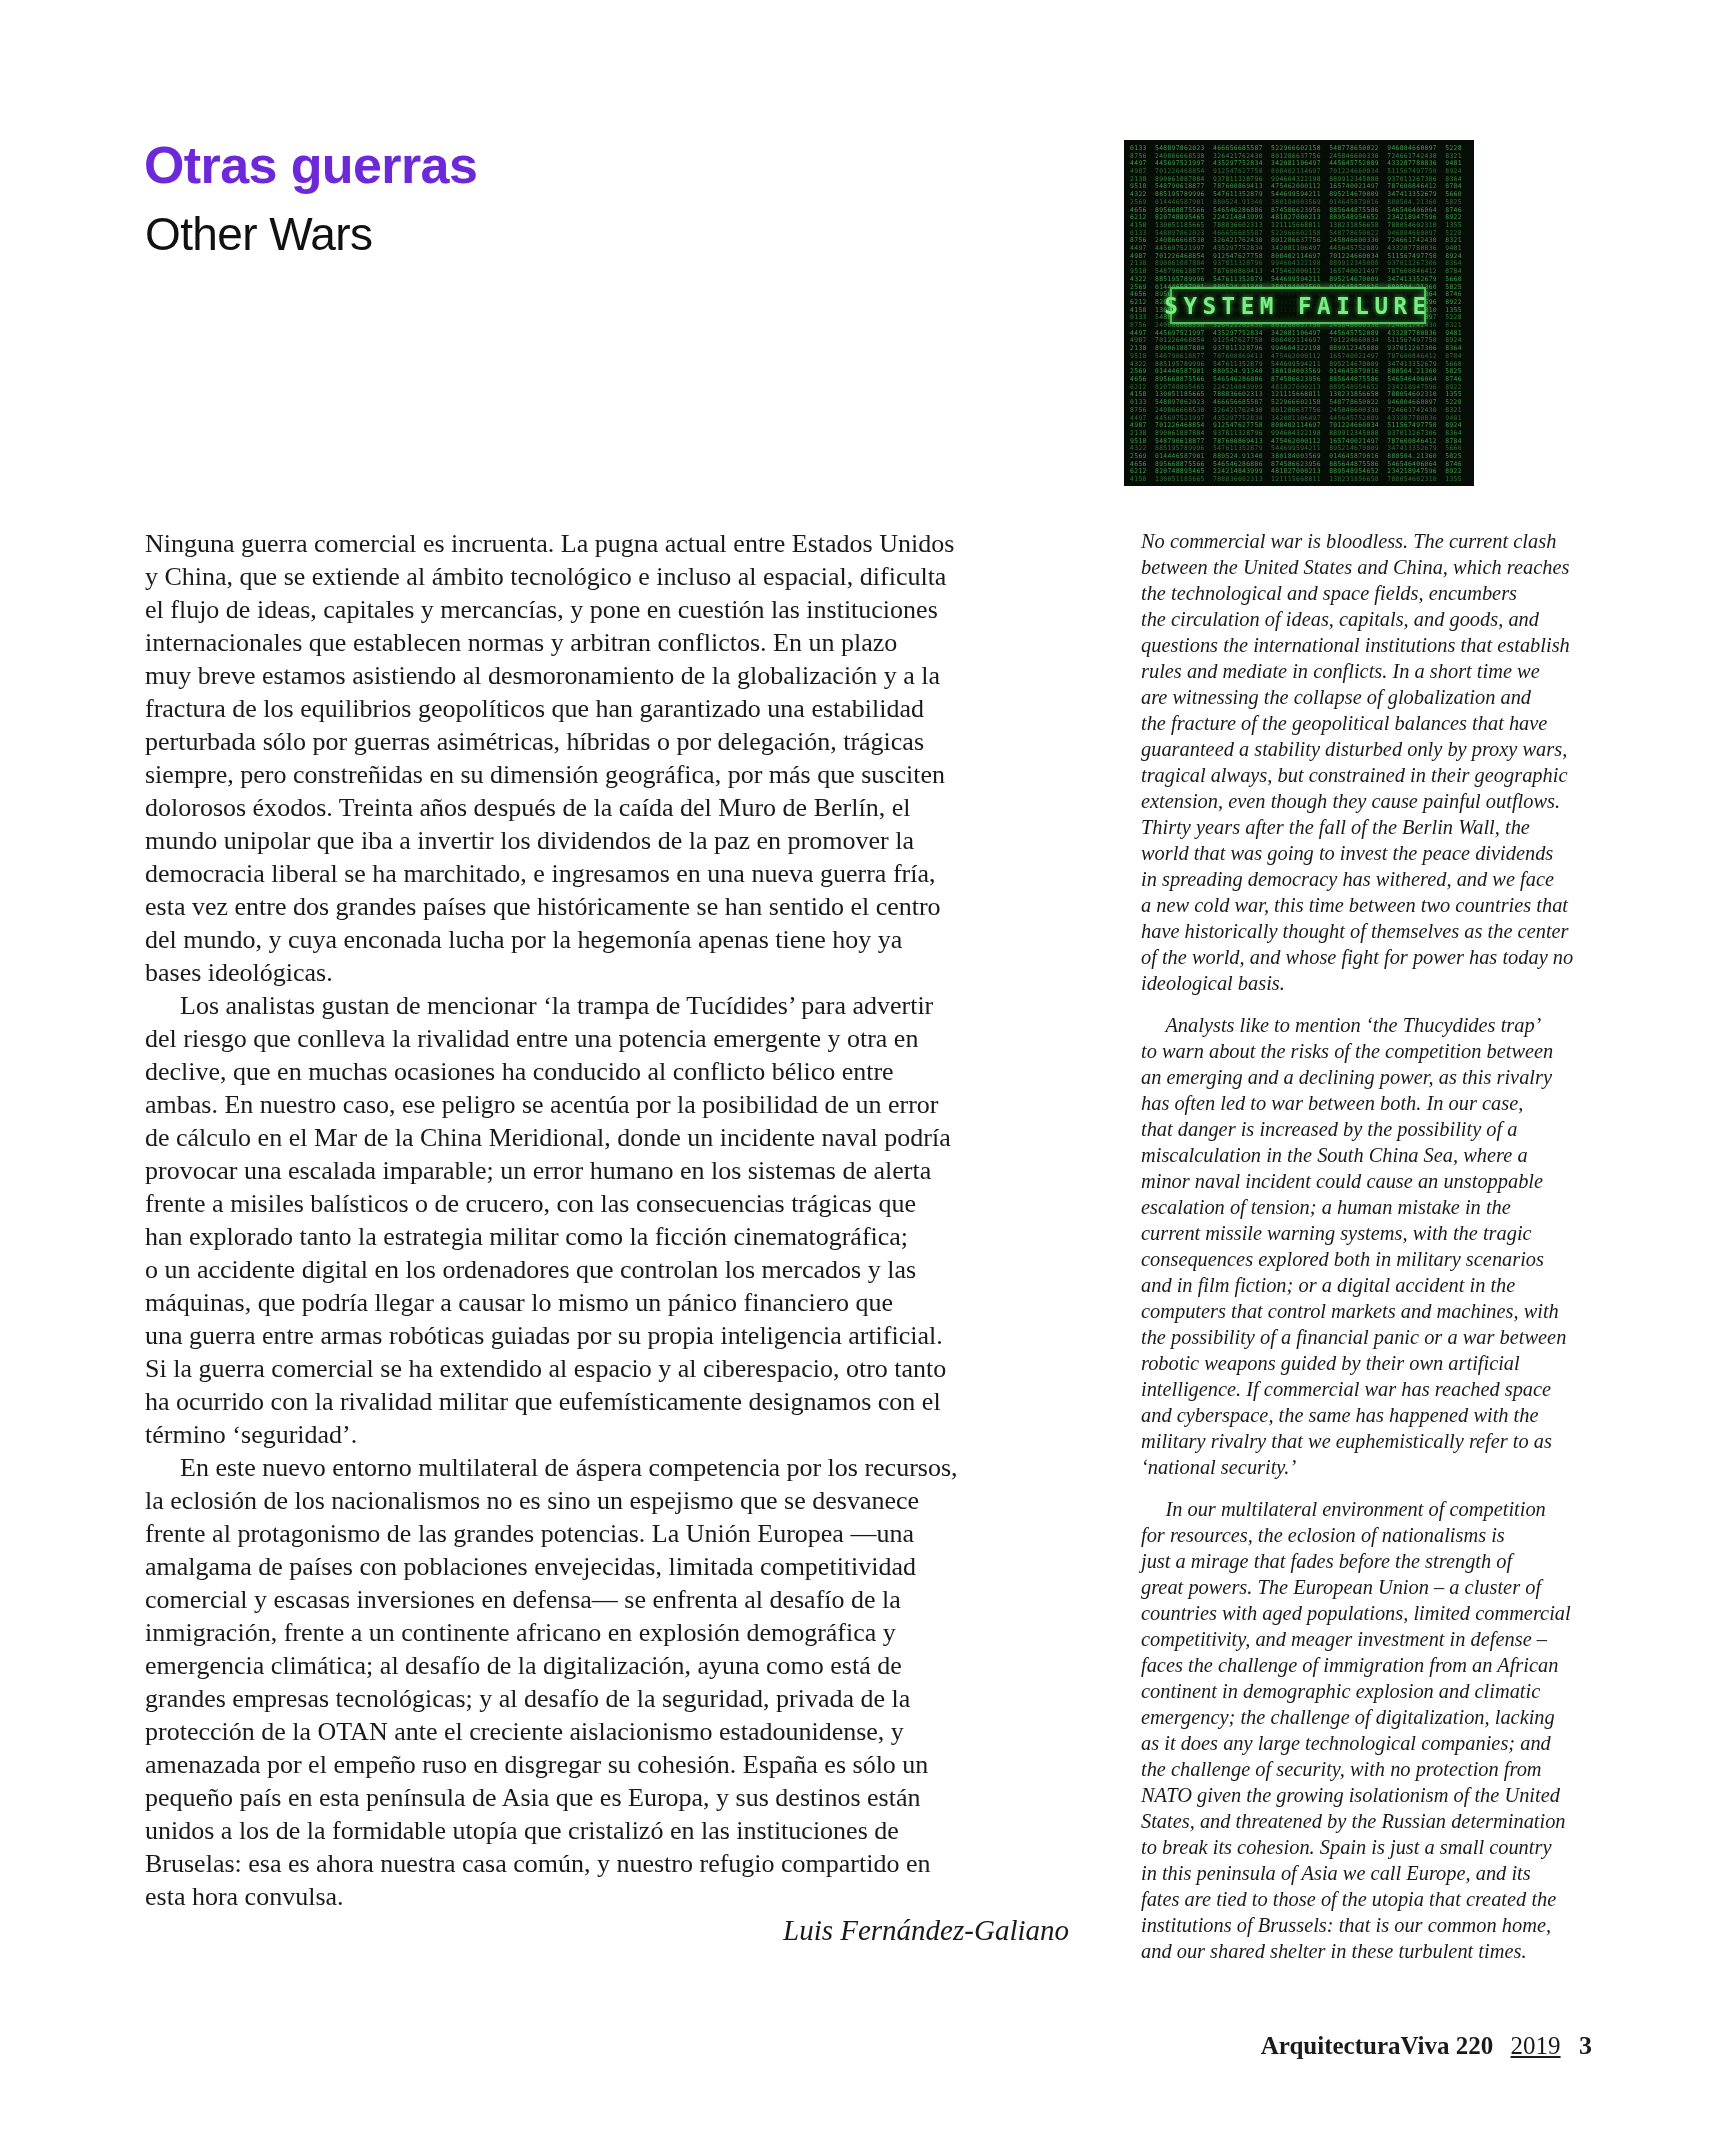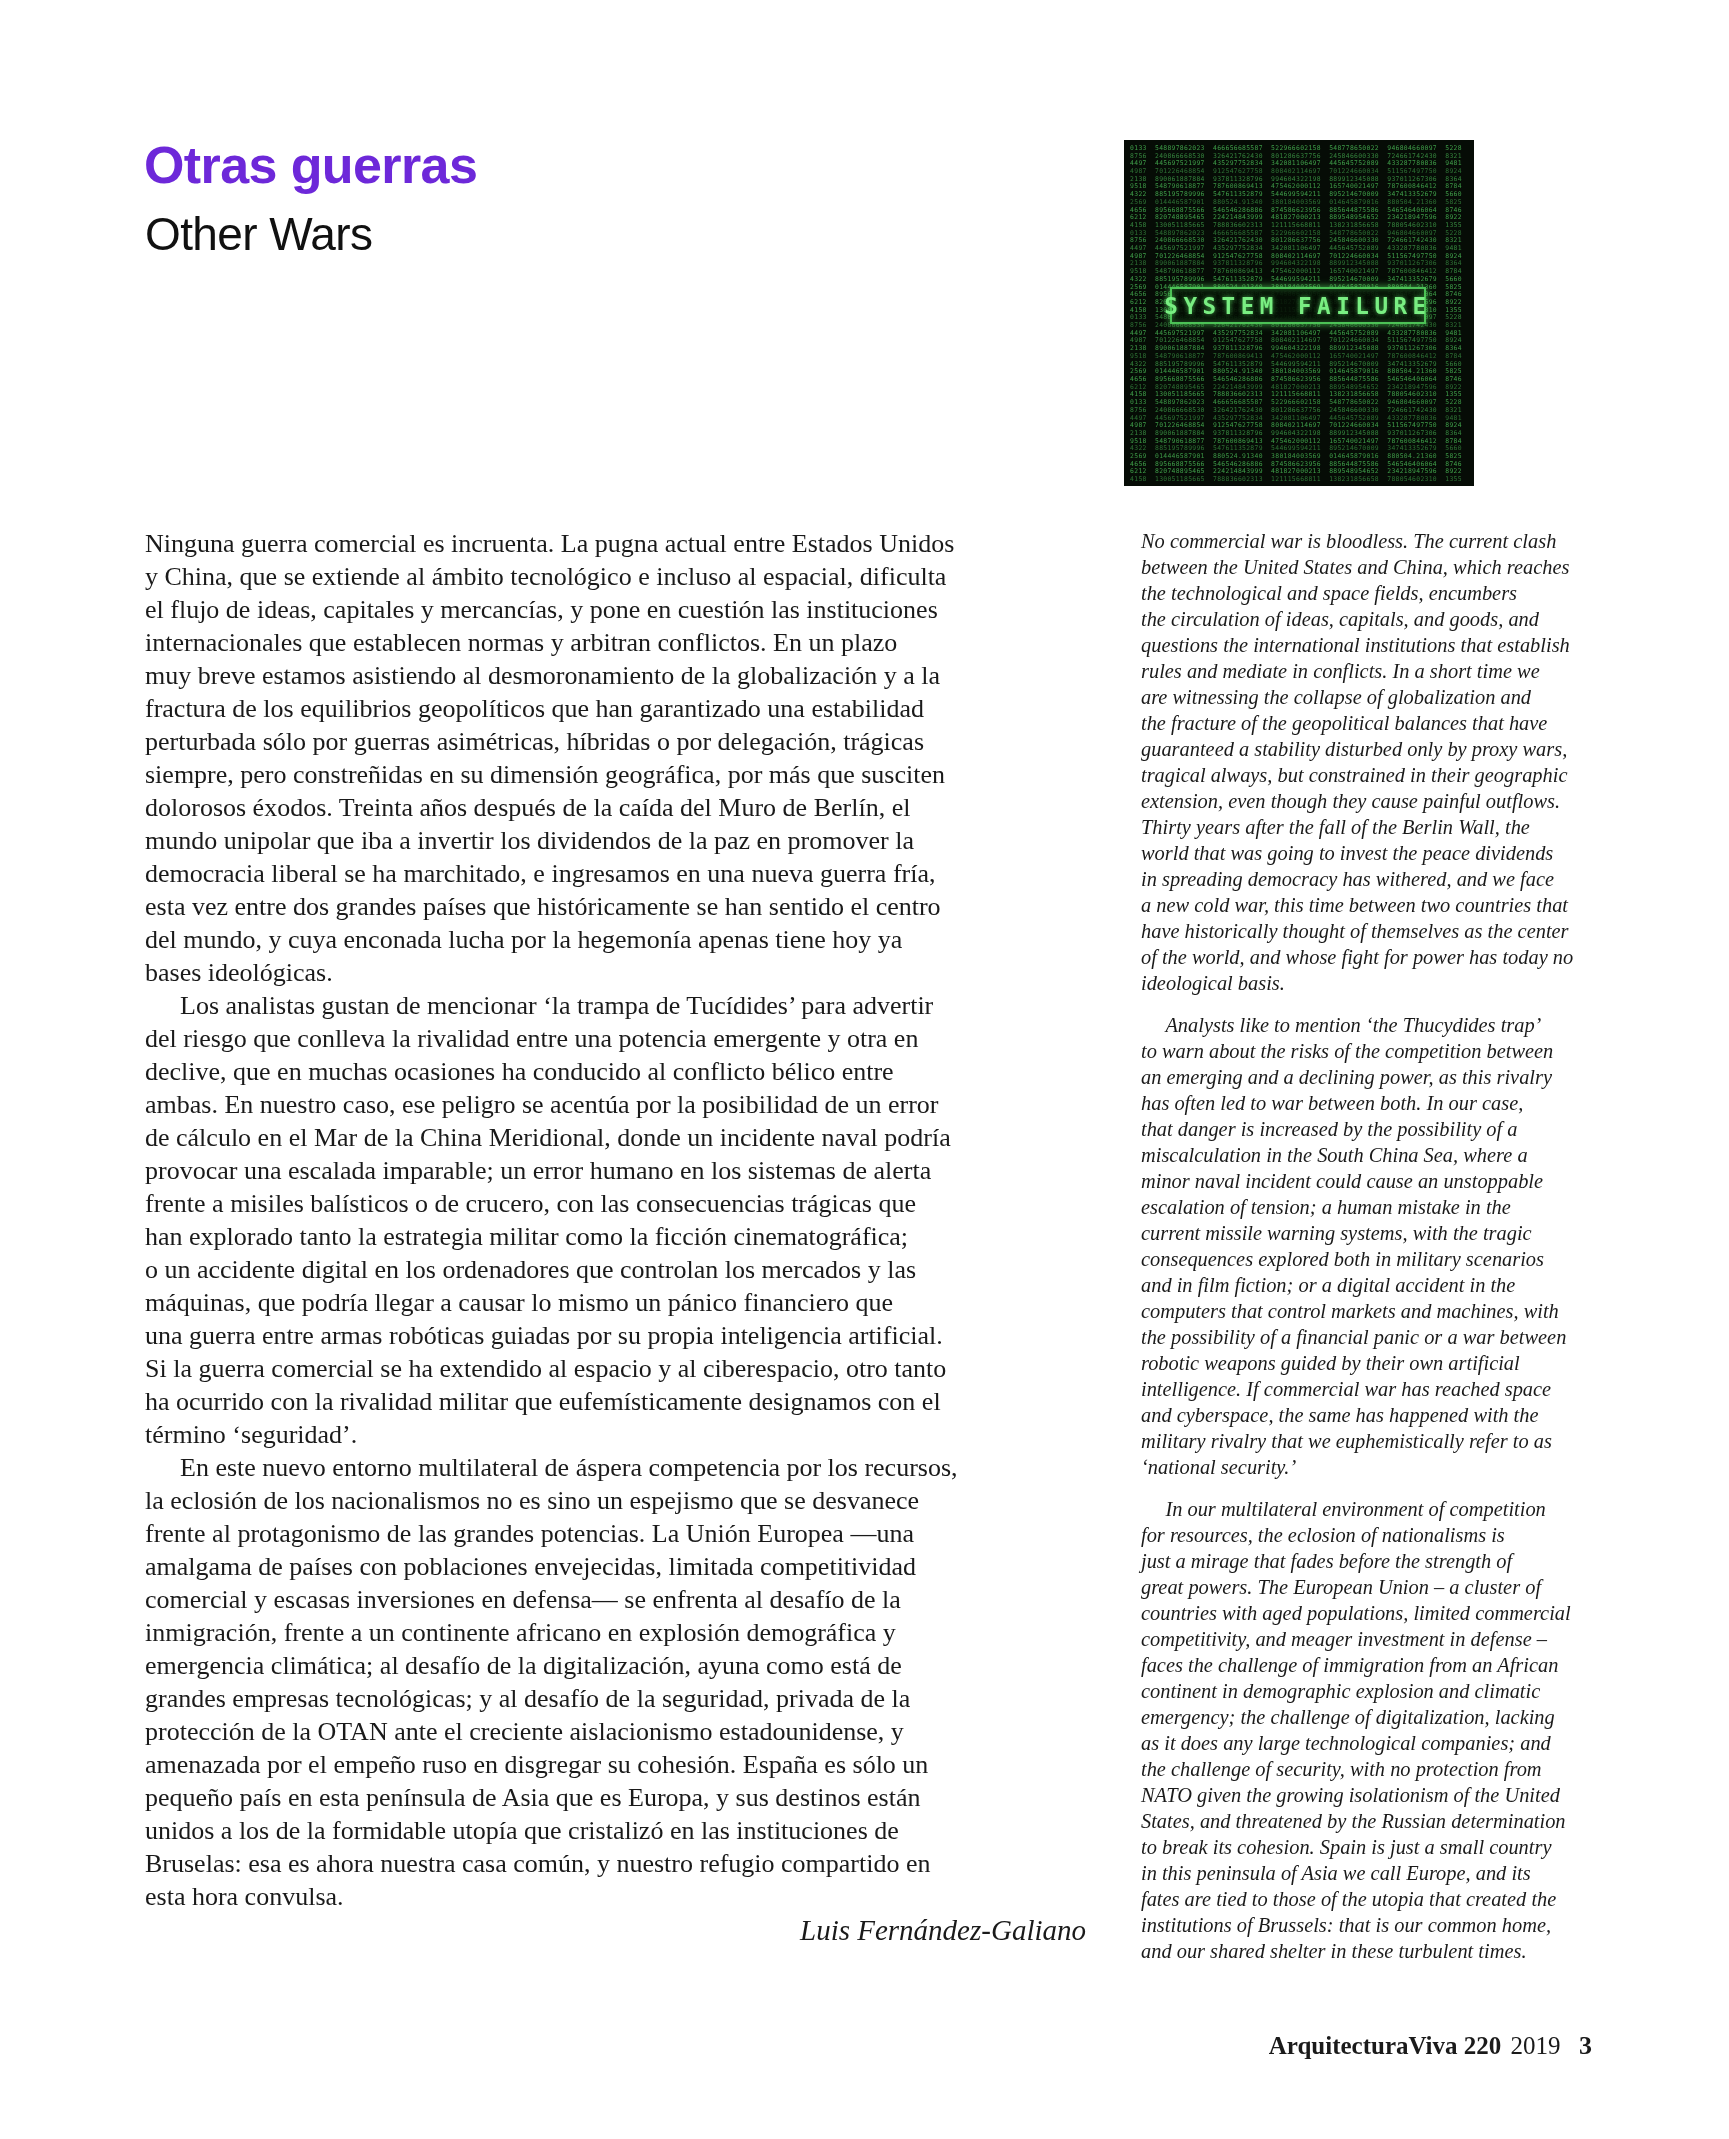--- a/index.html
+++ b/index.html
@@ -71,7 +71,7 @@
   .col-en p.indent { text-indent:24.4px; }
 
   .signature {
-    position:absolute; left:145px; top:1914px; width:941px;
+    position:absolute; left:128px; top:1914px; width:941px;
     text-align:right; font-style:italic; font-size:29px;
   }
 

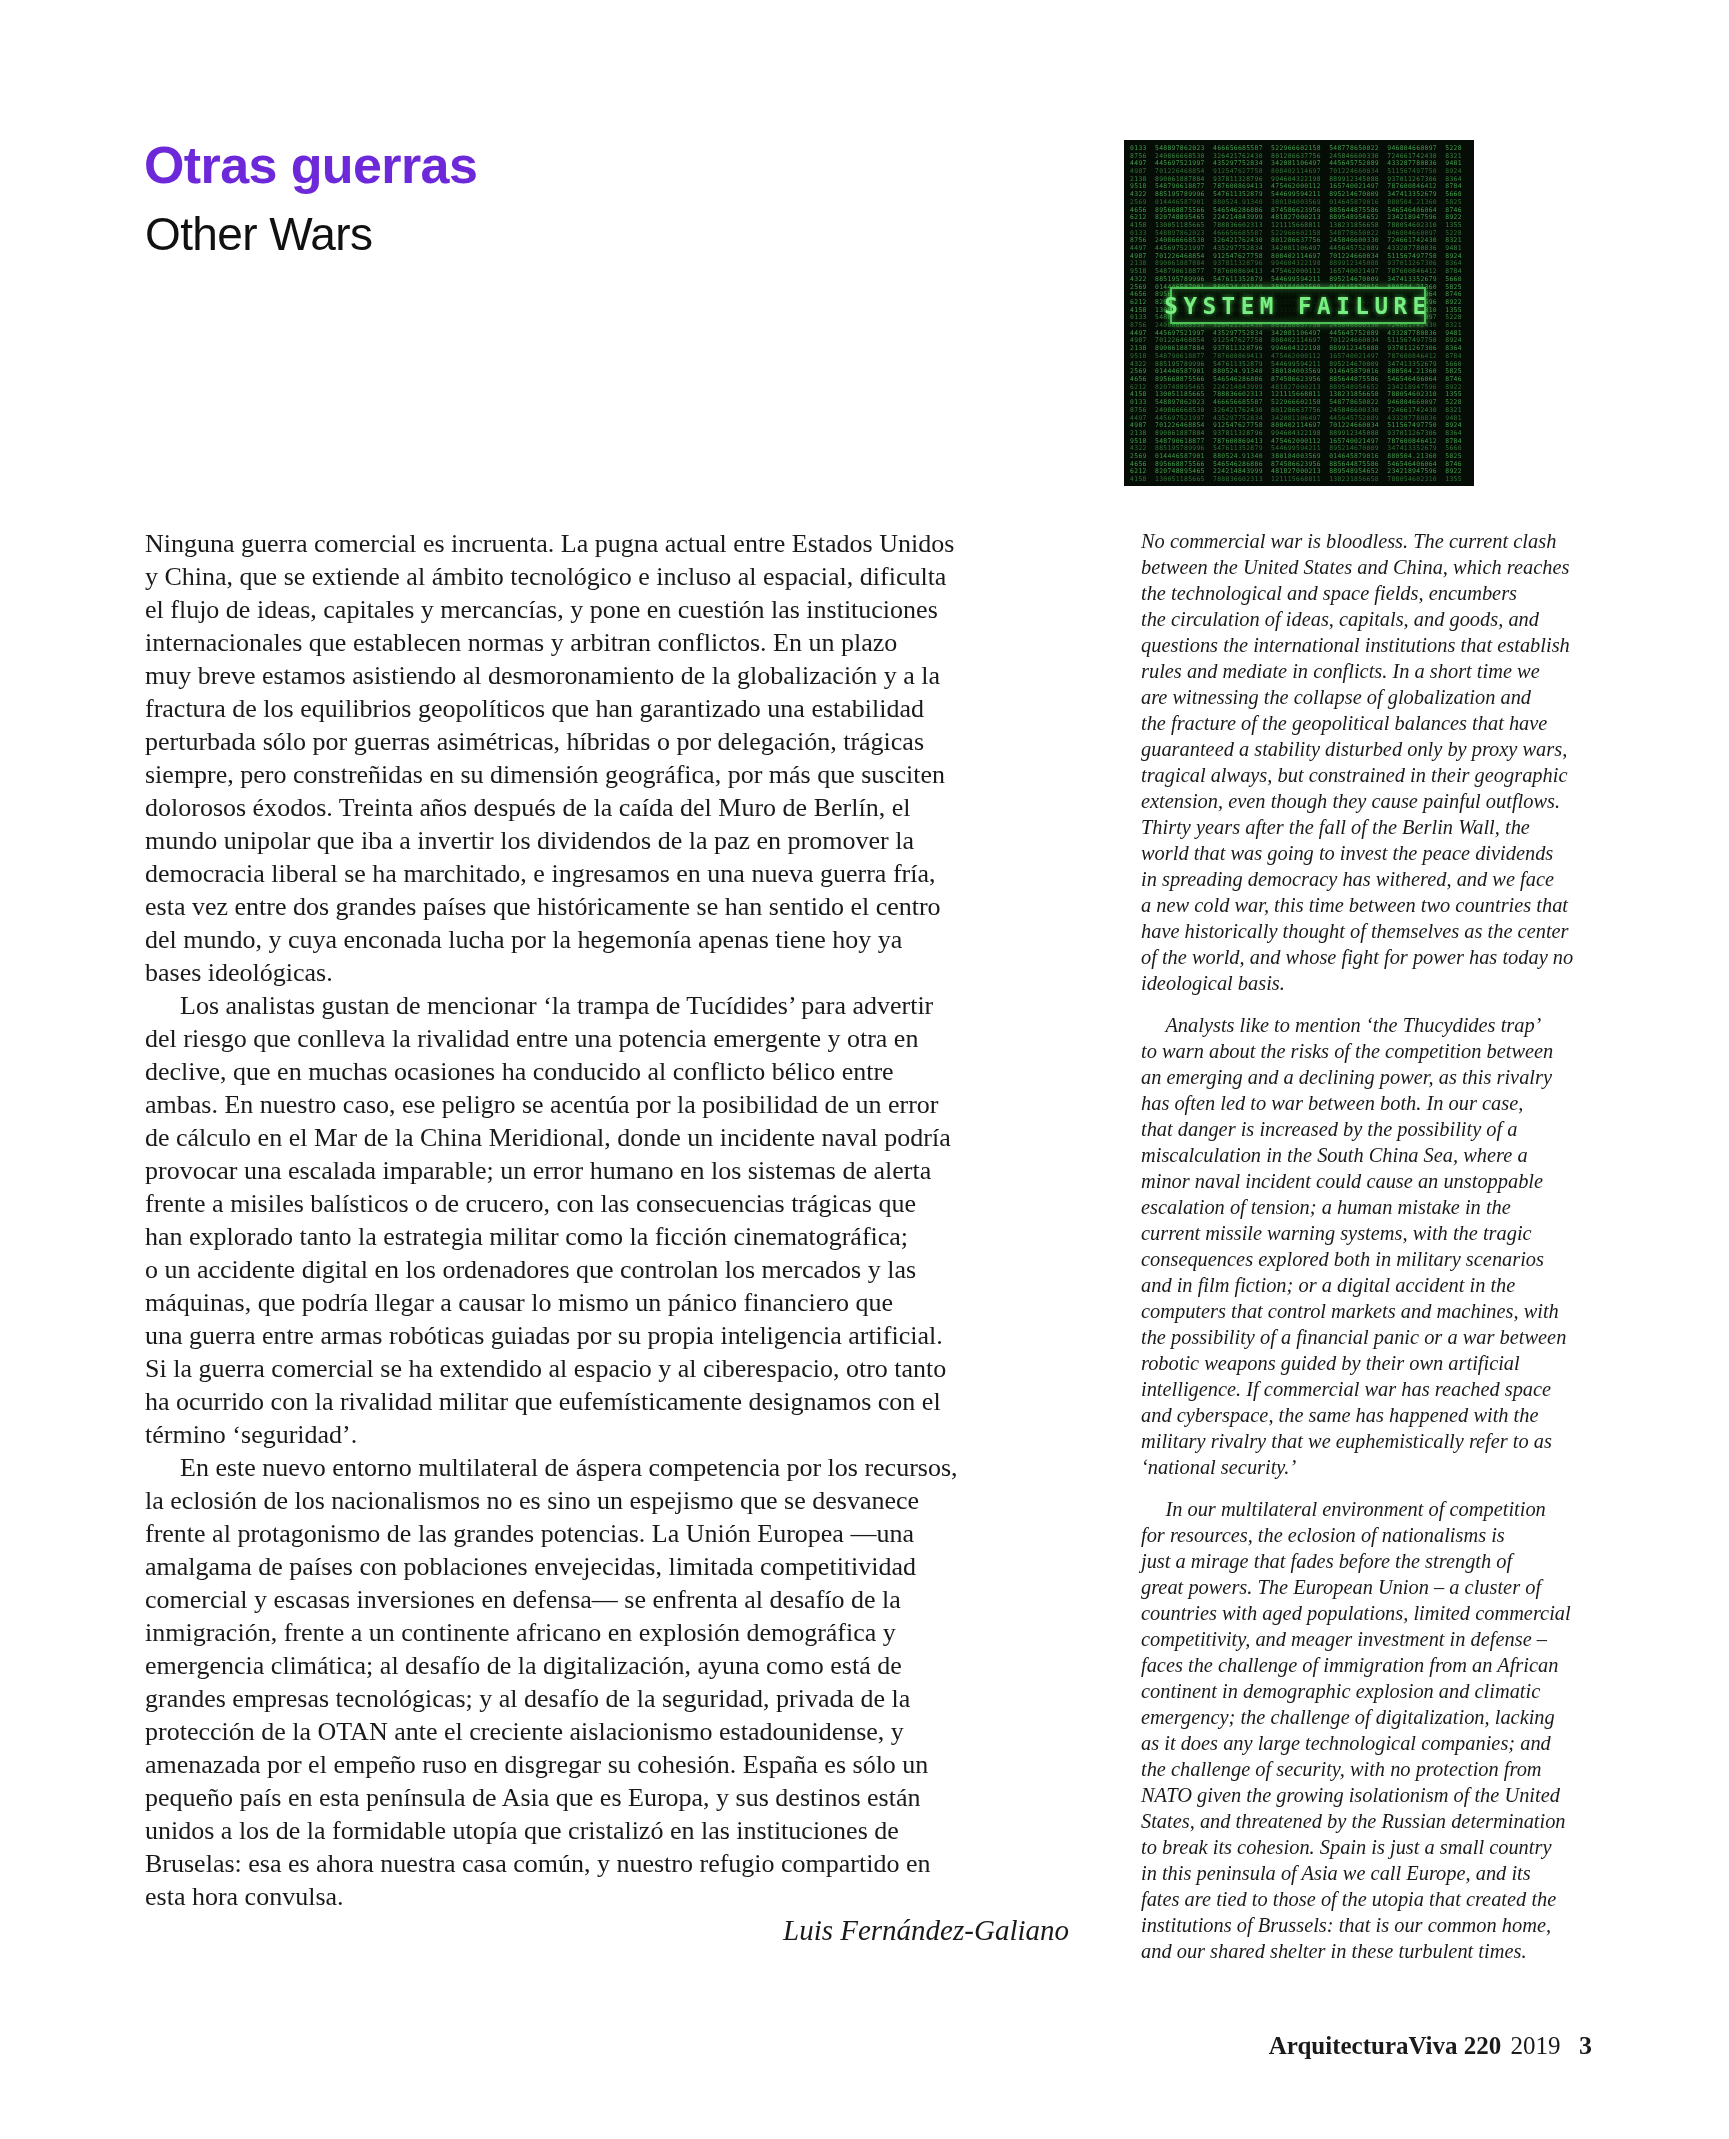--- a/index.html
+++ b/index.html
@@ -80,7 +80,7 @@
     text-align:right; font-size:25px; white-space:nowrap;
   }
   .footer .bold { font-weight:bold; }
-  .footer .year { margin-left:3px; }
+  .footer .year { margin-left:11px;text-decoration:underline; }
   .footer .pageno { margin-left:12.2px; font-weight:bold; font-size:26px; }
 </style>
 </head>

